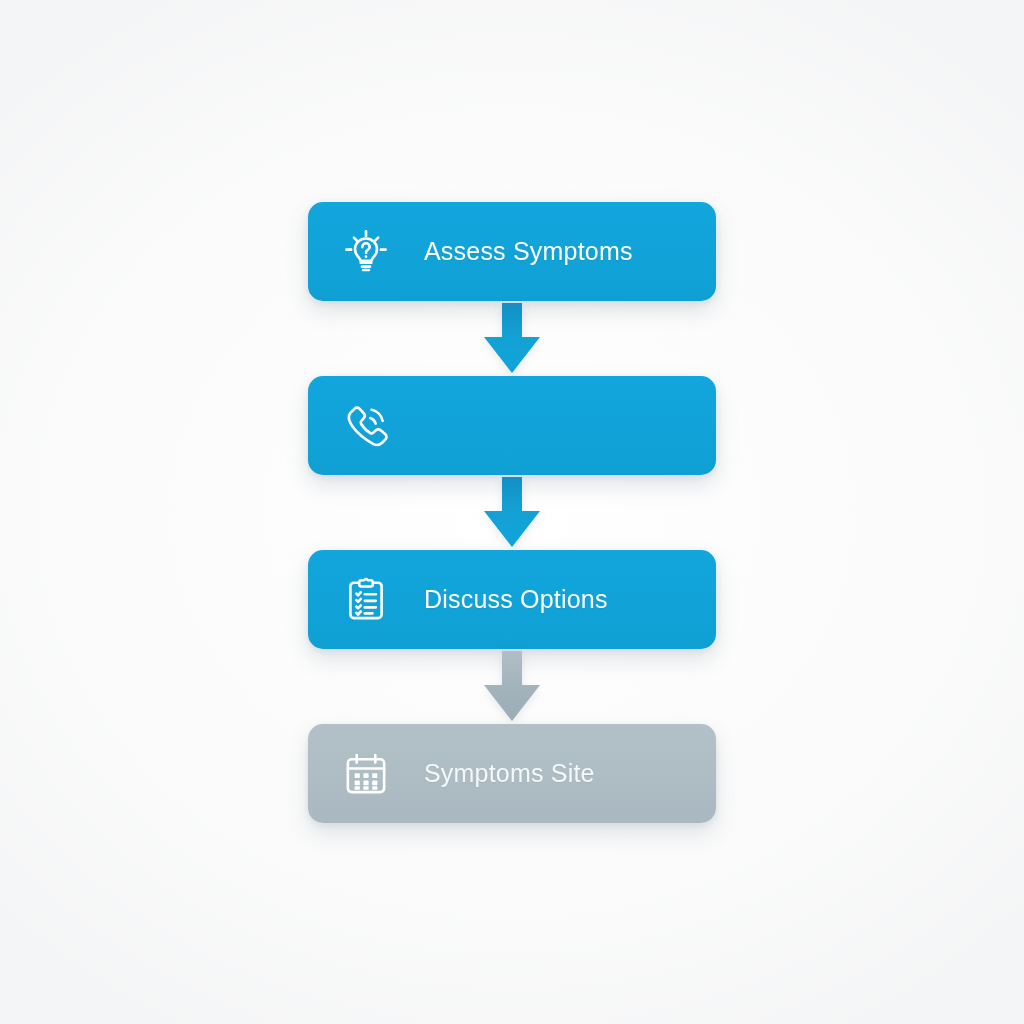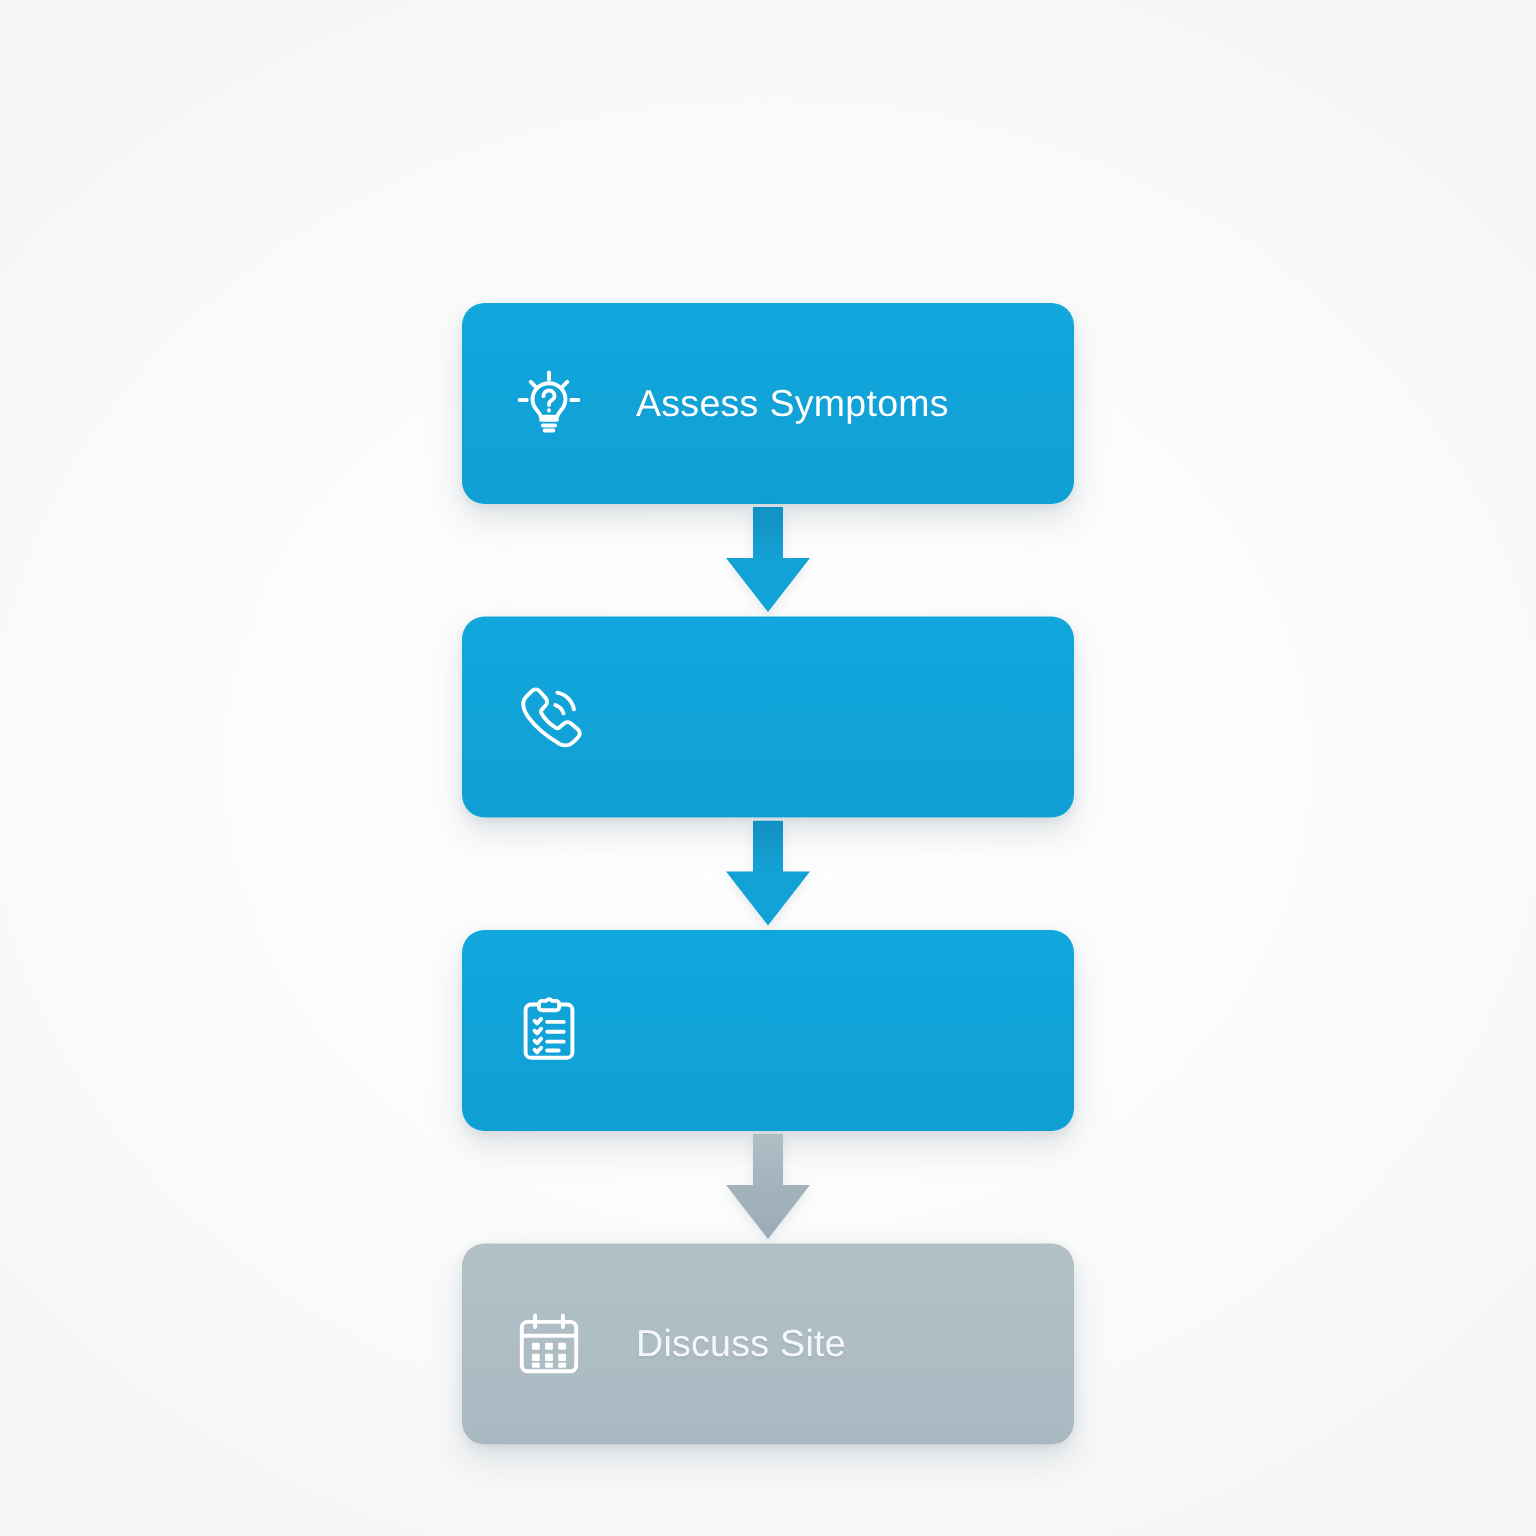--- a/index.html
+++ b/index.html
@@ -33,7 +33,7 @@
   
   .node {
     position: relative;
-    height: 134px;
+    height: 99px;
     border-radius: 15px;
     display: flex;
     align-items: center;

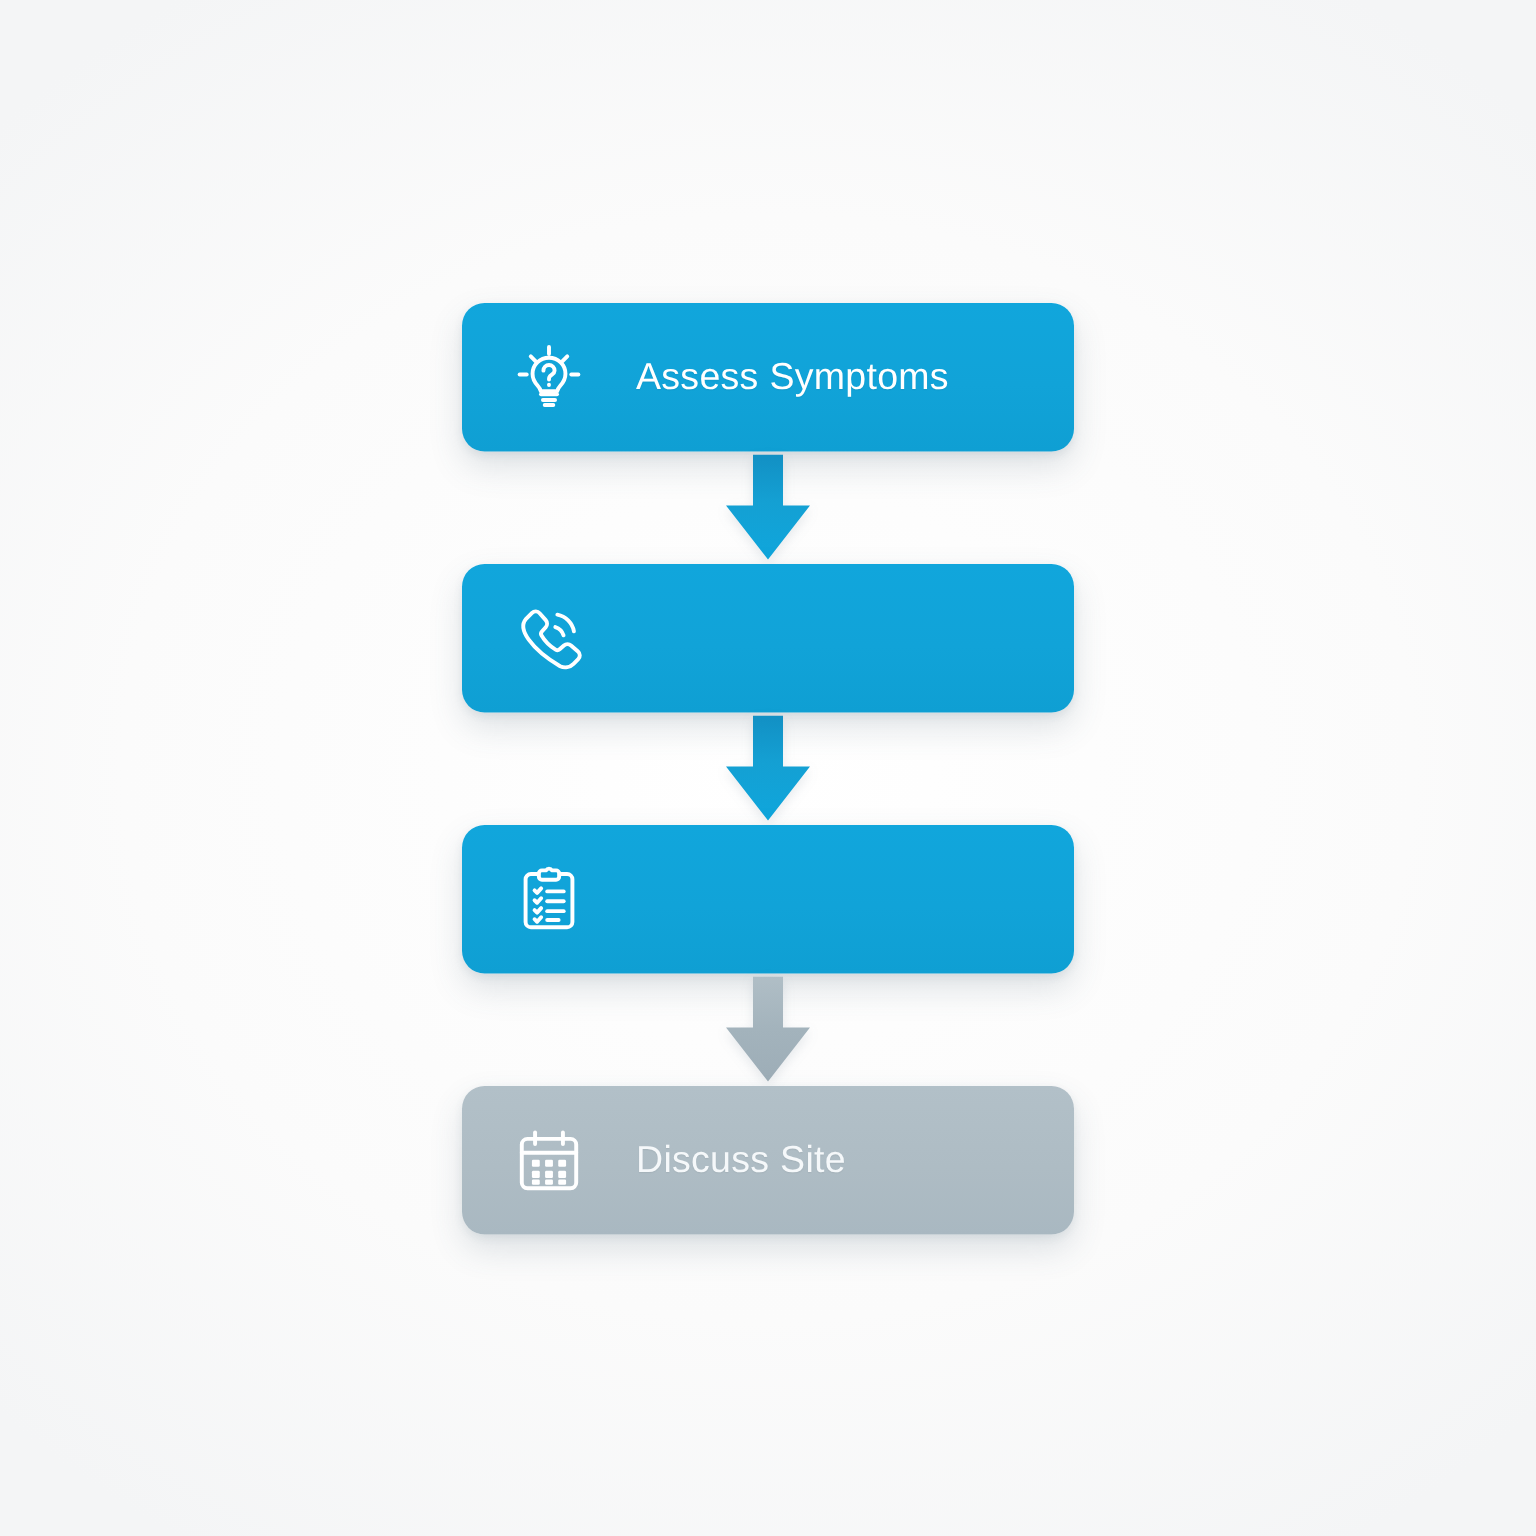--- a/index.html
+++ b/index.html
@@ -169,6 +169,7 @@
         <path d="M30.6 47.8h9"></path>
       </svg>
     </span>
+    <span class="node-label">Discuss Options</span>
   </div>
 
   <div class="connector">

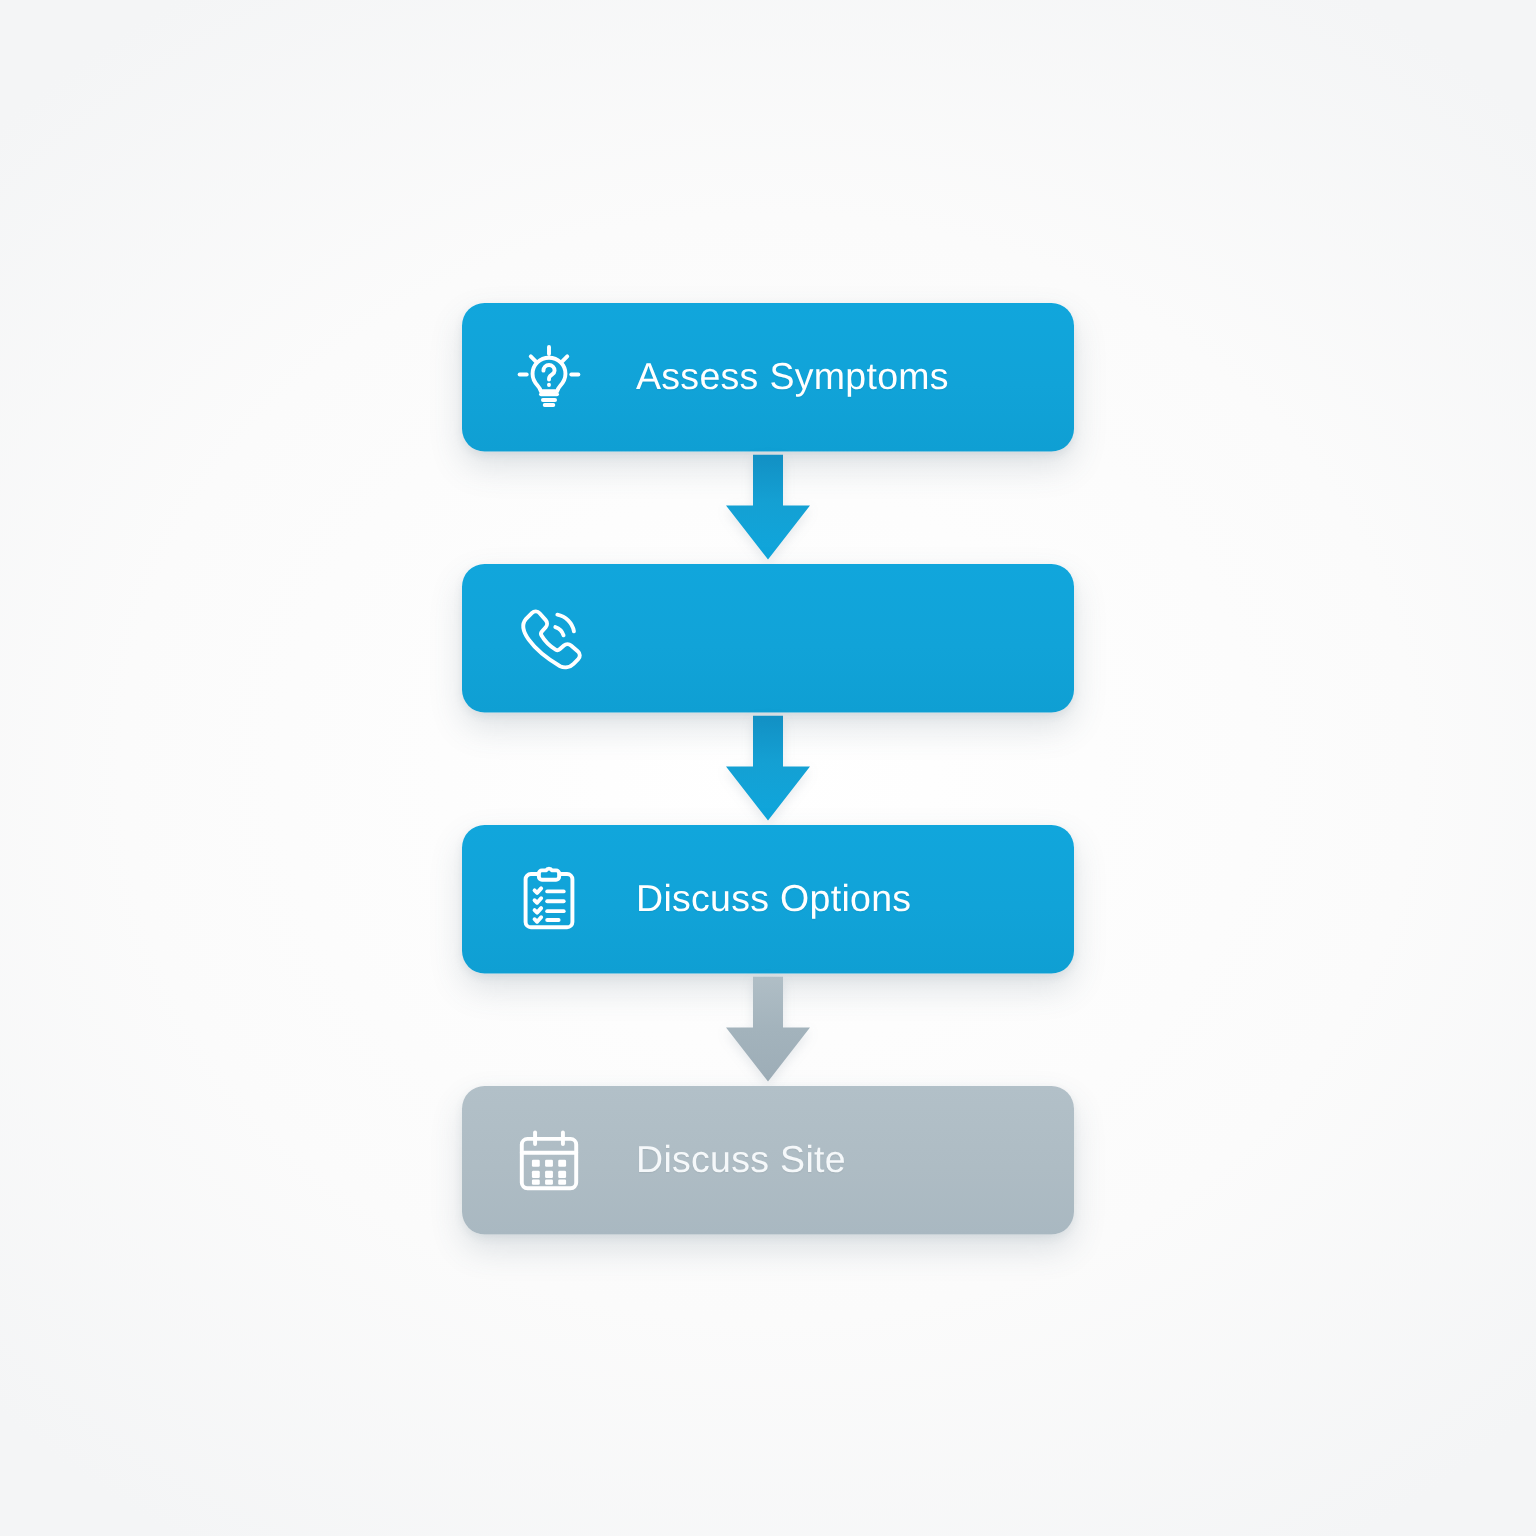--- a/index.html
+++ b/index.html
@@ -205,7 +205,7 @@
         </g>
       </svg>
     </span>
-    <span class="node-label">Discuss Site</span>
+    <span class="node-label">Symptoms Site</span>
   </div>
 
 </div>

